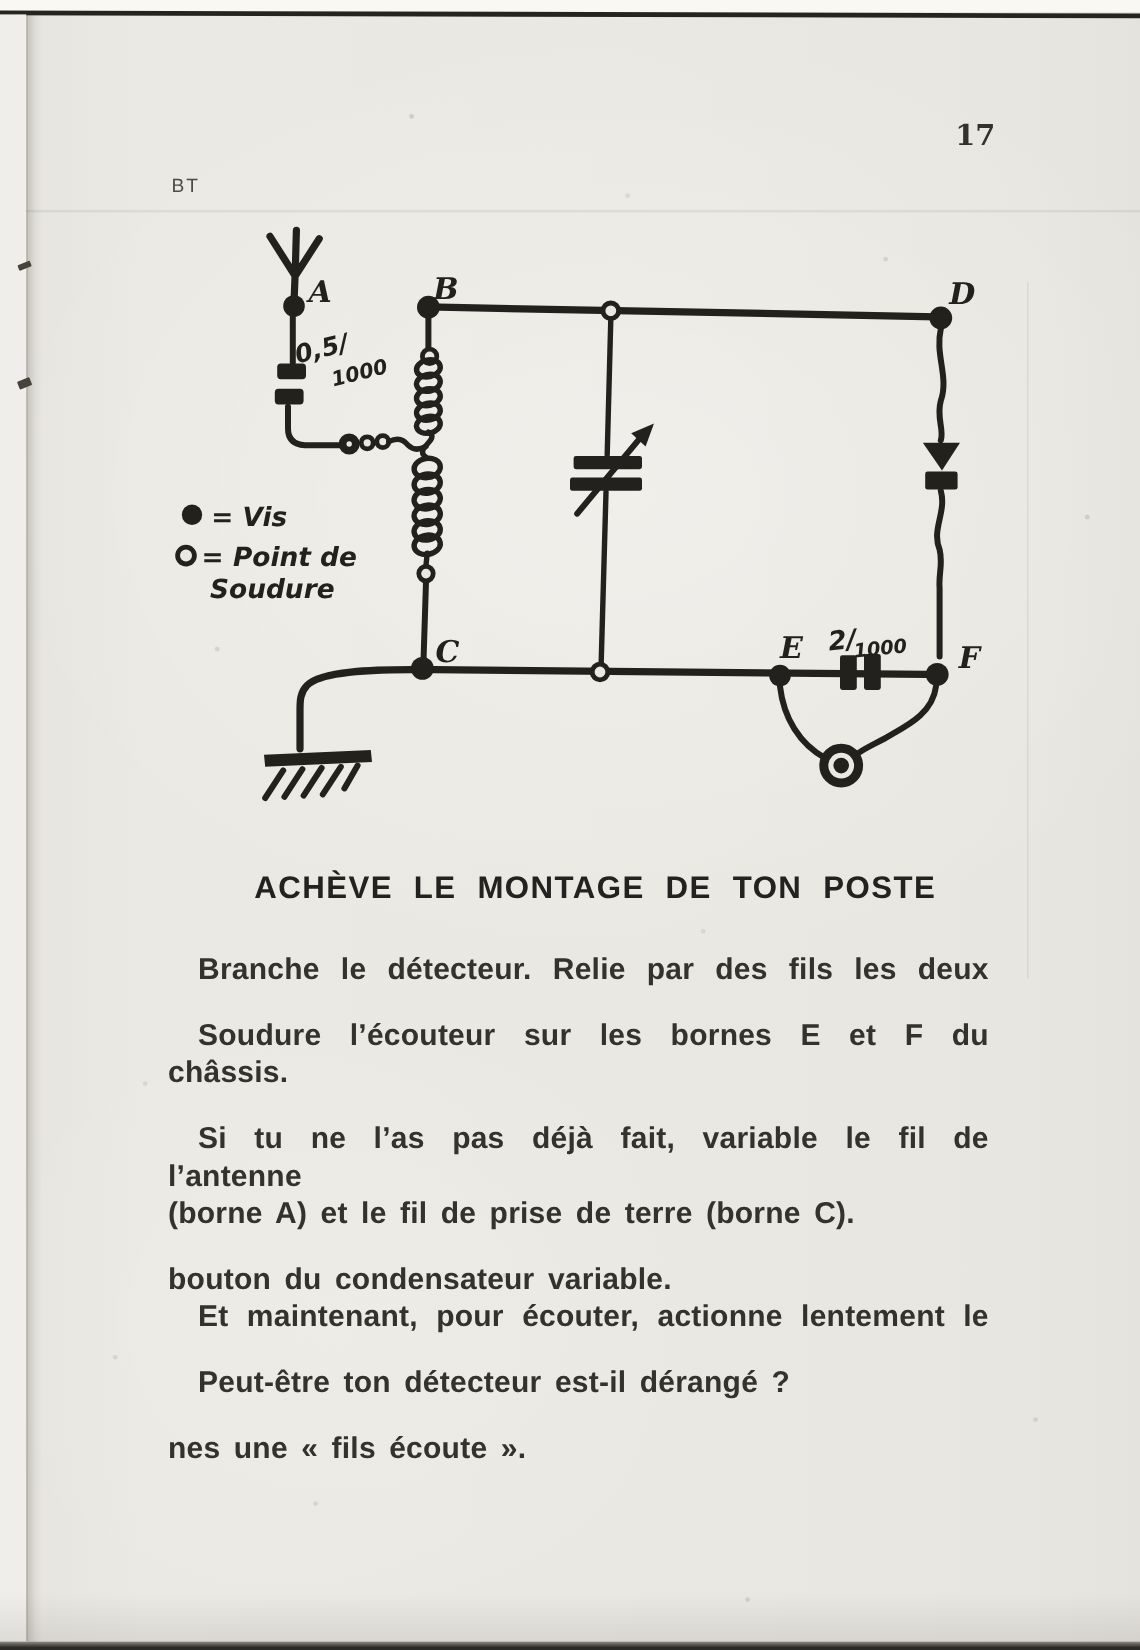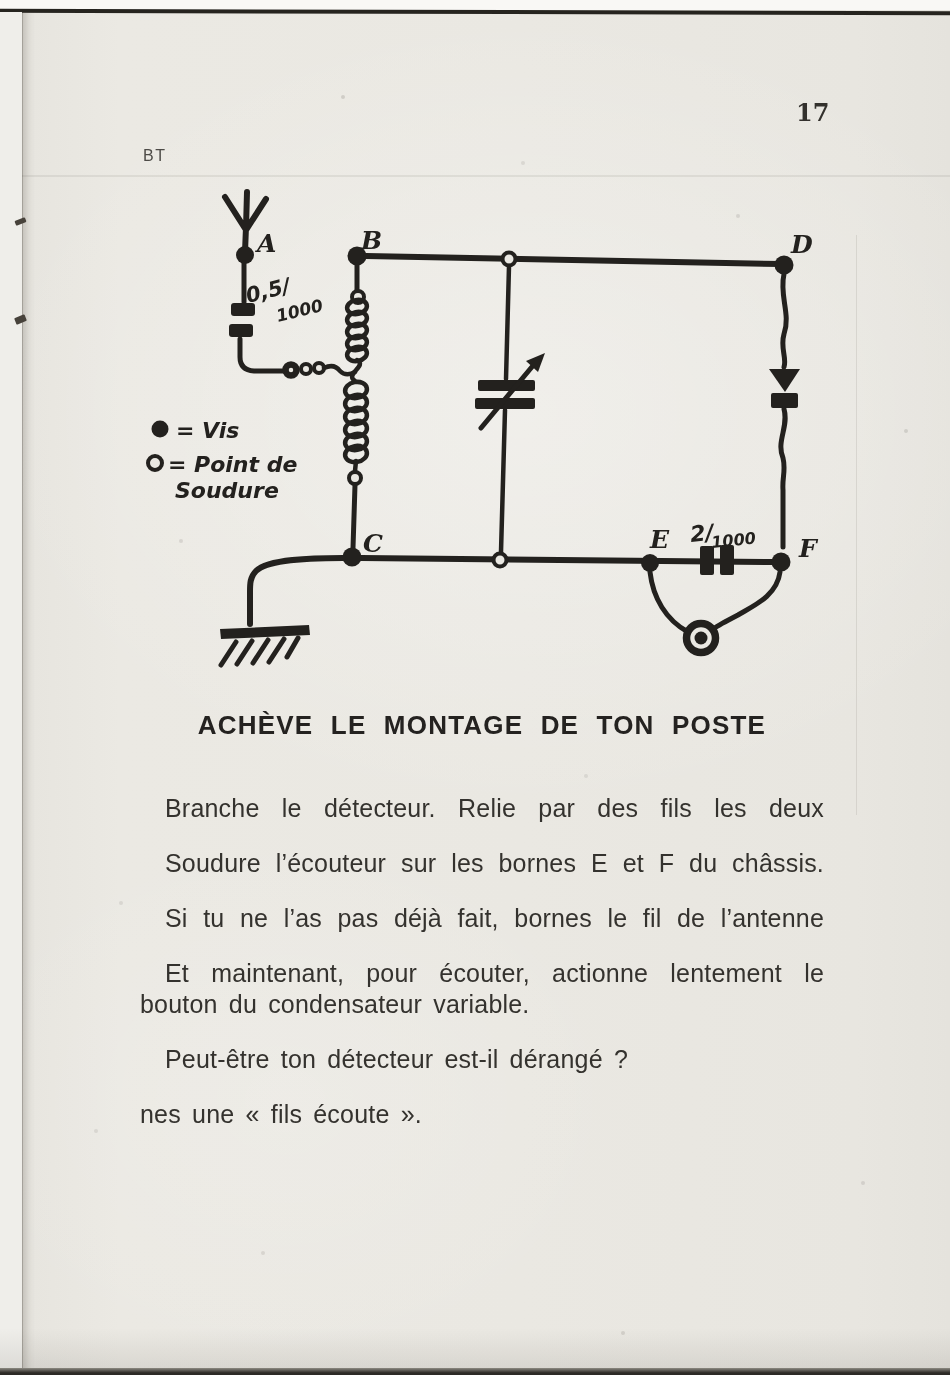--- a/index.html
+++ b/index.html
@@ -61,7 +61,7 @@
   .hw16{font-size:16px;}
   .nodeL{fill:var(--ink);font-family:"DejaVu Serif", serif;font-style:italic;font-weight:bold;font-size:25px;}
   
-  .title{position:absolute;left:140px;top:710px;width:684px;margin:0;text-align:center;
+  .title{position:absolute;left:140px;top:710px;width:684px;margin:14px;text-align:center;
     font-size:26px;font-weight:bold;letter-spacing:1.2px;word-spacing:9px;color:#242220;}
   .body{position:absolute;left:140px;top:793px;width:684px;color:var(--text);
     font-size:25px;line-height:31px;letter-spacing:.2px;word-spacing:4px;}

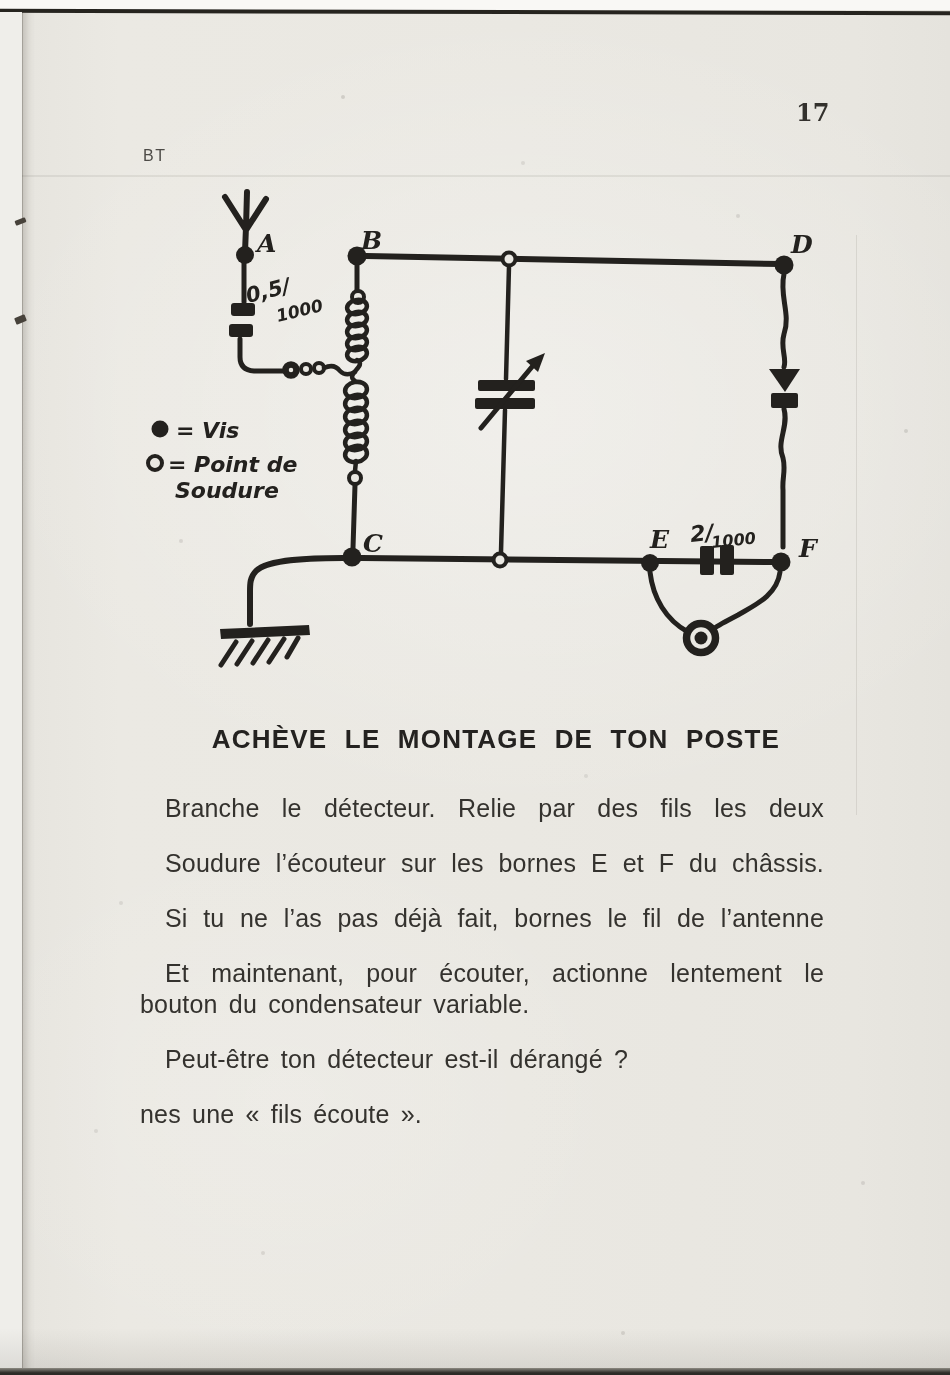--- a/index.html
+++ b/index.html
@@ -66,7 +66,7 @@
   .body{position:absolute;left:140px;top:793px;width:684px;color:var(--text);
     font-size:25px;line-height:31px;letter-spacing:.2px;word-spacing:4px;}
   .para{margin:0 0 24px 0;}
-  .ln{min-height:31px;}
+  .ln{min-height:31px;font-weight:bold;}
   .ln.first{text-indent:25px;}
   .ln.j{text-align:justify;text-align-last:justify;}
 </style>

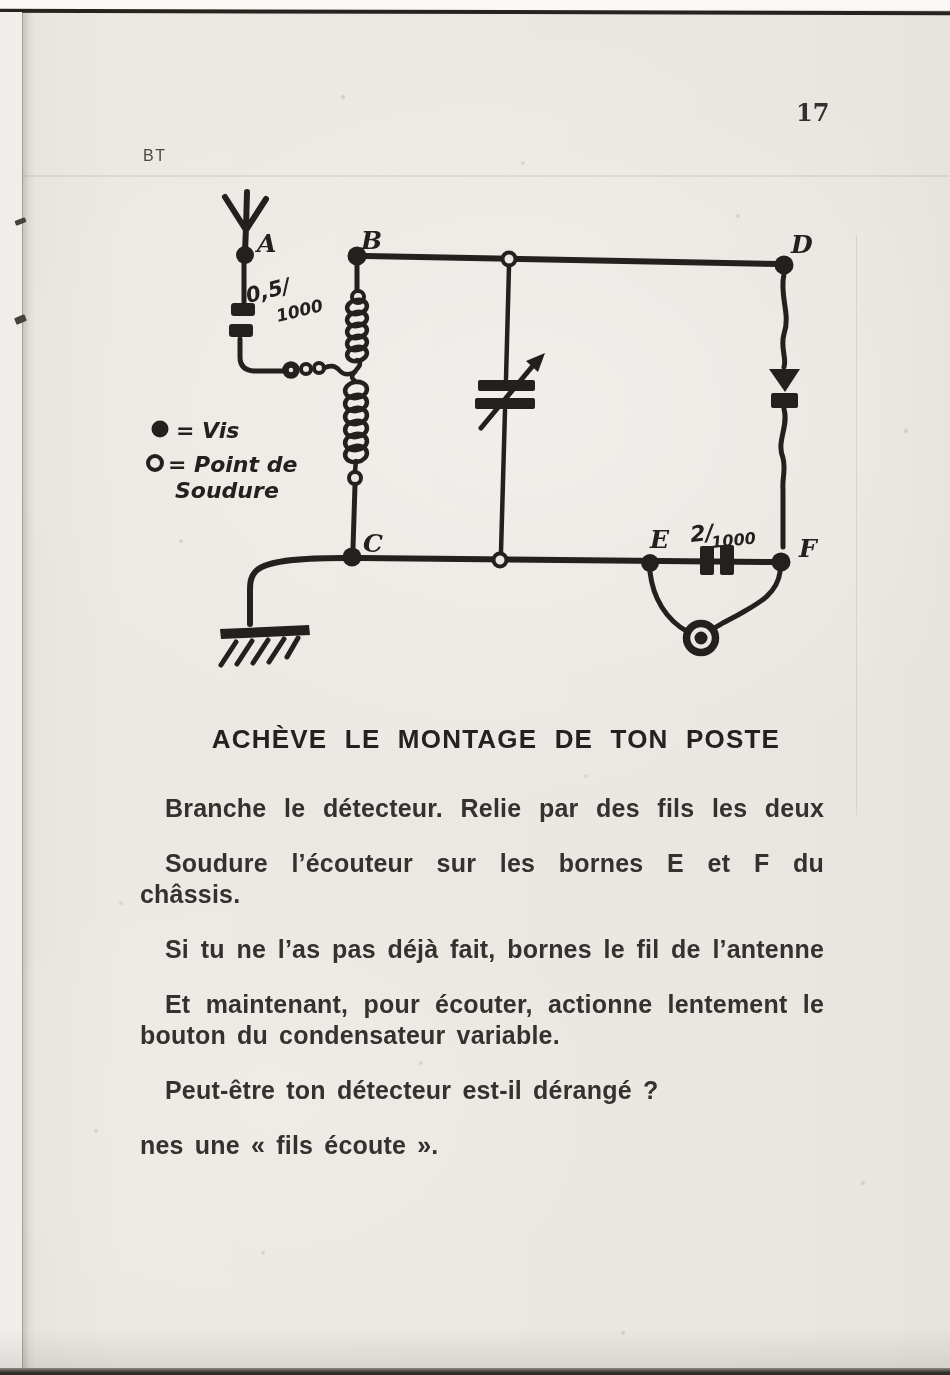--- a/index.html
+++ b/index.html
@@ -213,7 +213,7 @@
       <div class="ln first j">Soudure l’écouteur sur les bornes E et F du châssis.</div>
     </div>
     <div class="para">
-      <div class="ln first j">Si tu ne l’as pas déjà fait, bornes le fil de l’antenne</div>
+      <div class="ln first j">Si tu ne l’as pas déjà fait, variable le fil de l’antenne</div>
     </div>
     <div class="para">
       <div class="ln first j">Et maintenant, pour écouter, actionne lentement le</div>

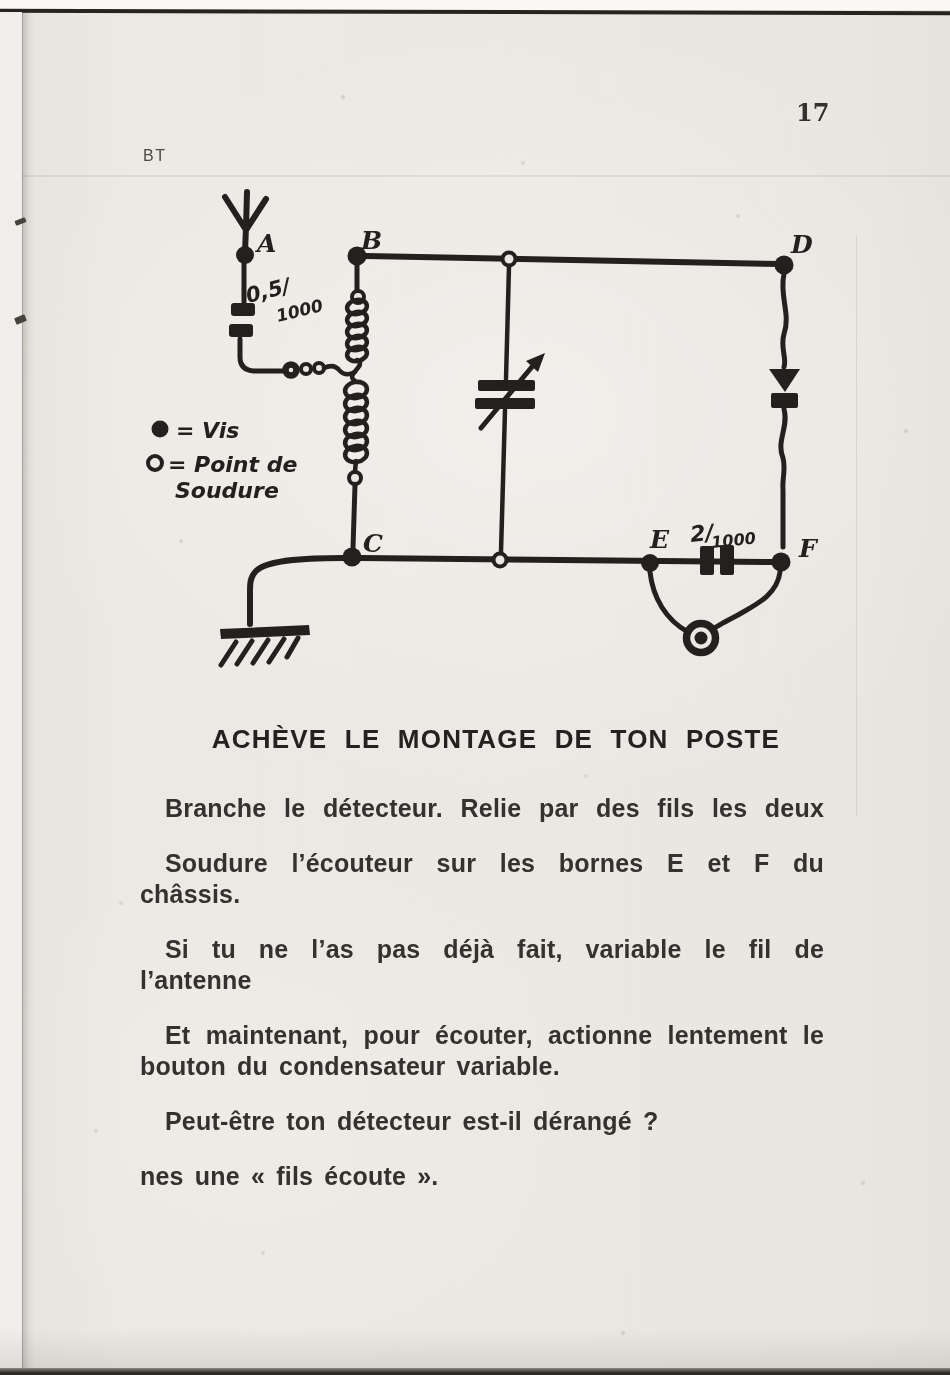--- a/index.html
+++ b/index.html
@@ -214,6 +214,7 @@
     </div>
     <div class="para">
       <div class="ln first j">Si tu ne l’as pas déjà fait, variable le fil de l’antenne</div>
+      <div class="ln">(borne A) et le fil de prise de terre (borne C).</div>
     </div>
     <div class="para">
       <div class="ln first j">Et maintenant, pour écouter, actionne lentement le</div>

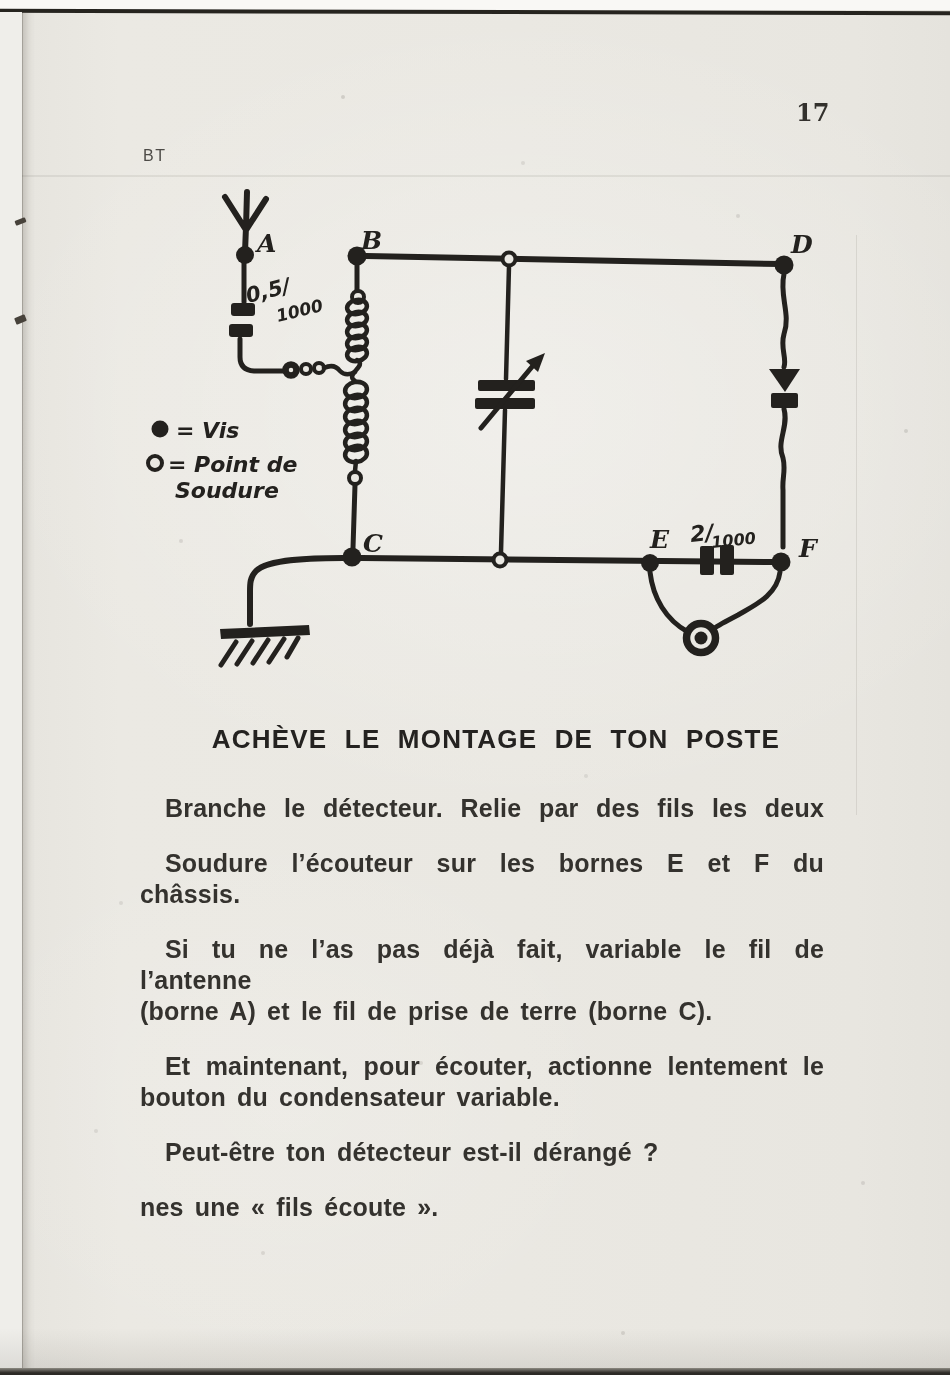--- a/index.html
+++ b/index.html
@@ -217,8 +217,8 @@
       <div class="ln">(borne A) et le fil de prise de terre (borne C).</div>
     </div>
     <div class="para">
+      <div class="ln">bouton du condensateur variable.</div>
       <div class="ln first j">Et maintenant, pour écouter, actionne lentement le</div>
-      <div class="ln">bouton du condensateur variable.</div>
     </div>
     <div class="para">
       <div class="ln first">Peut-être ton détecteur est-il dérangé ?</div>

